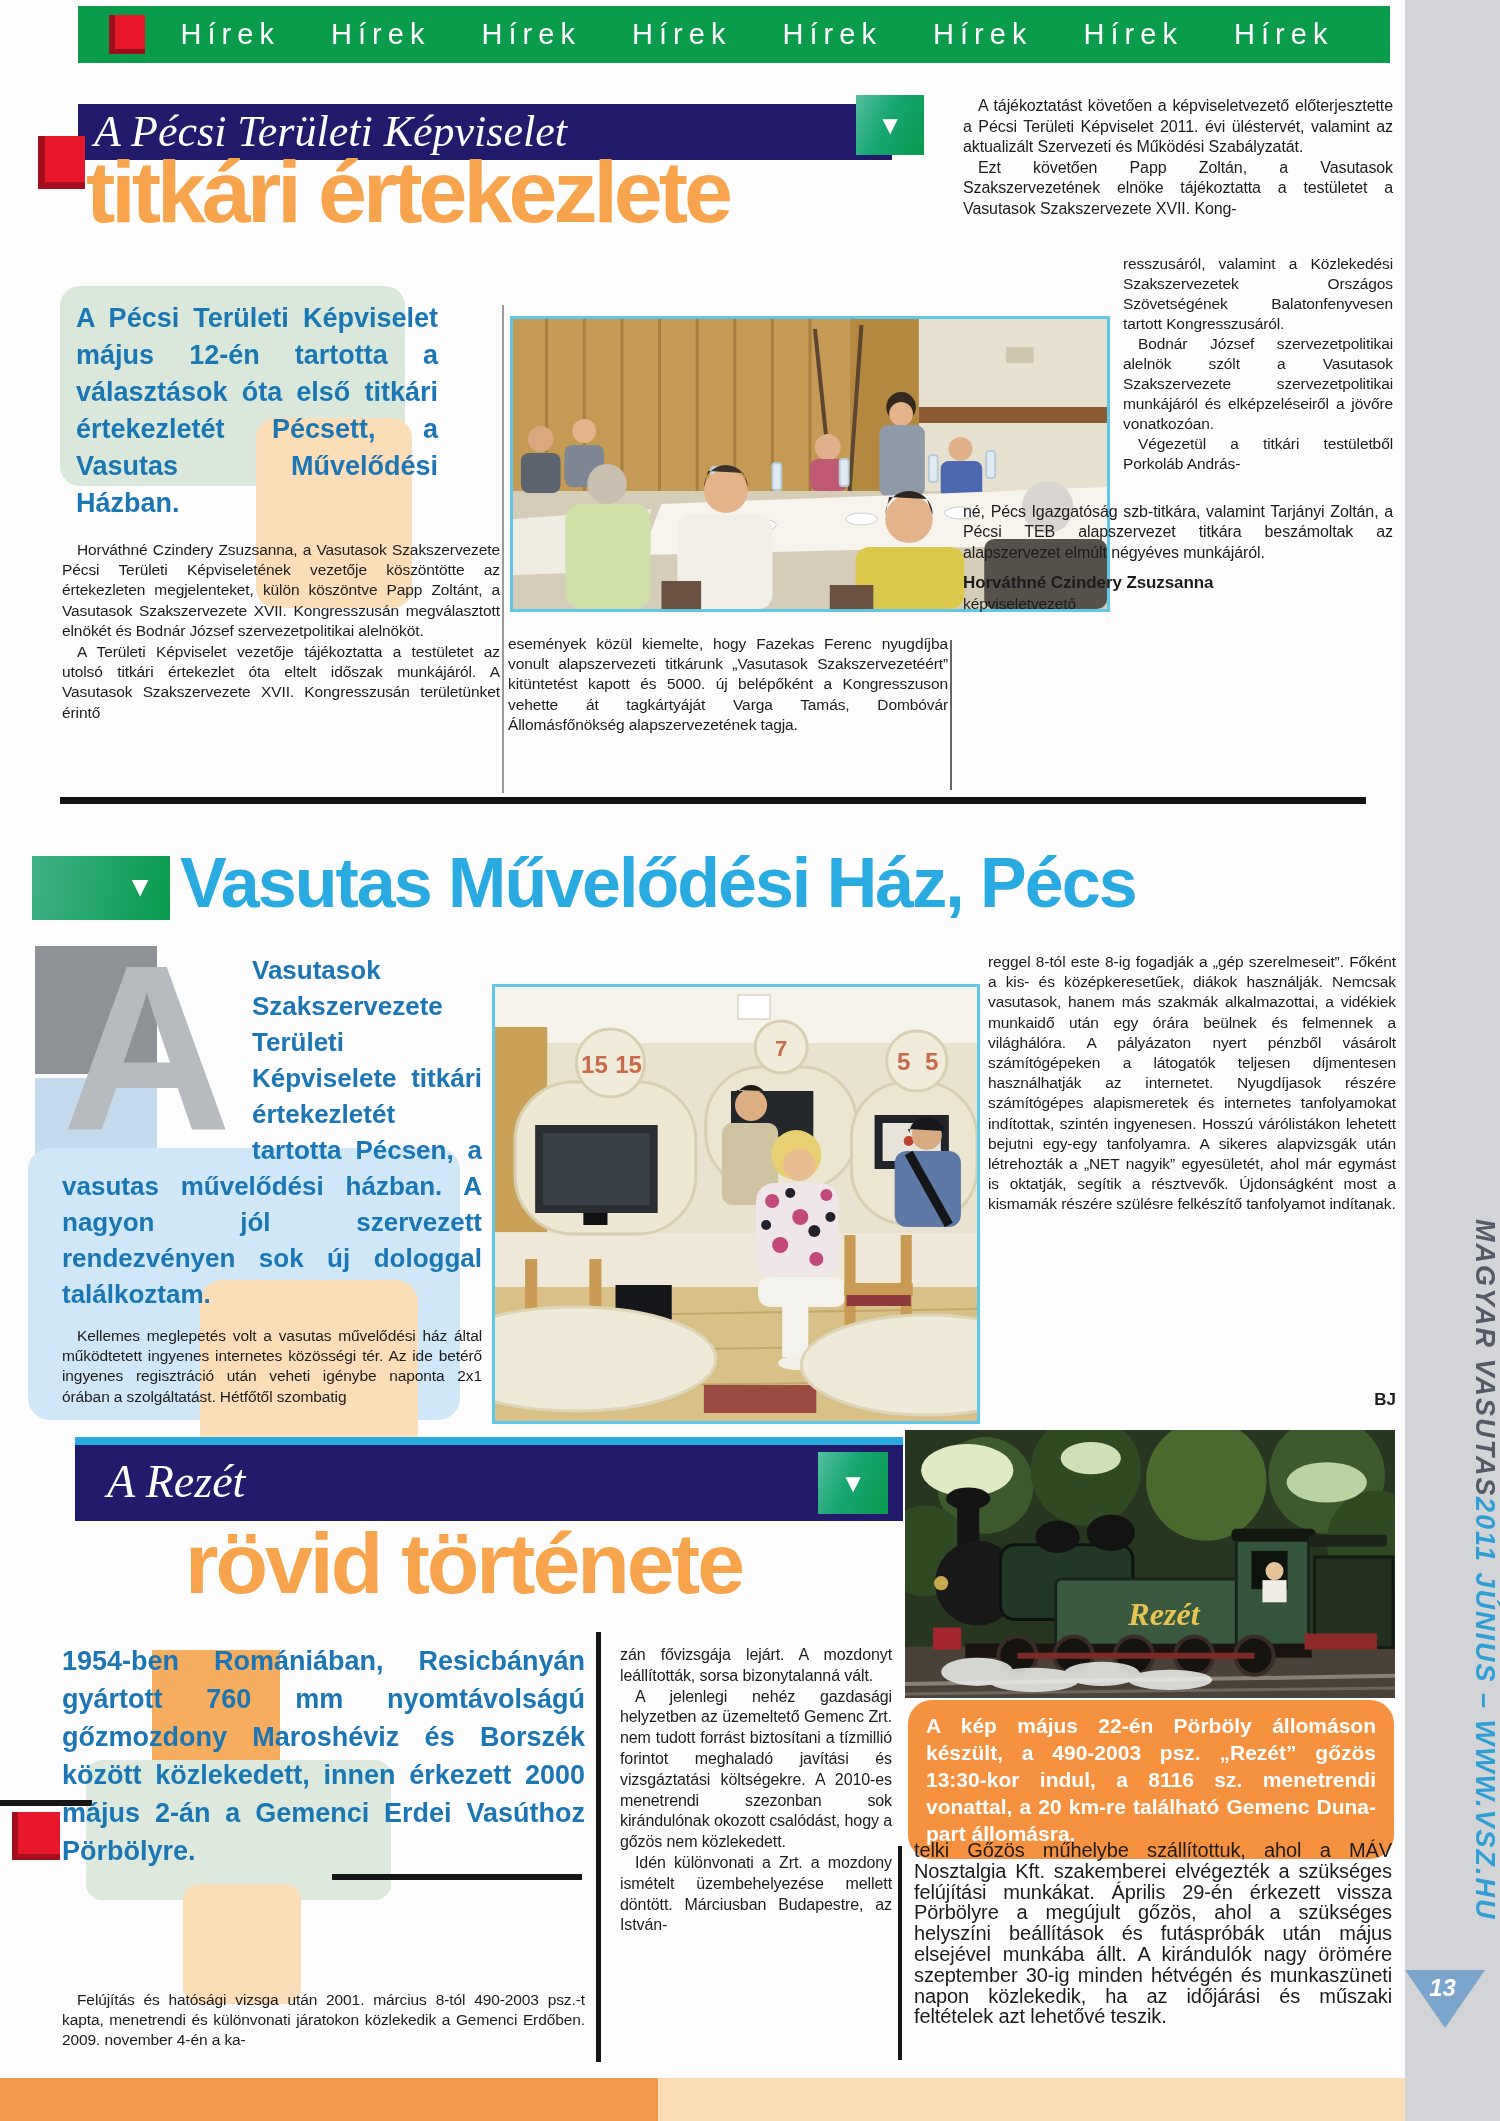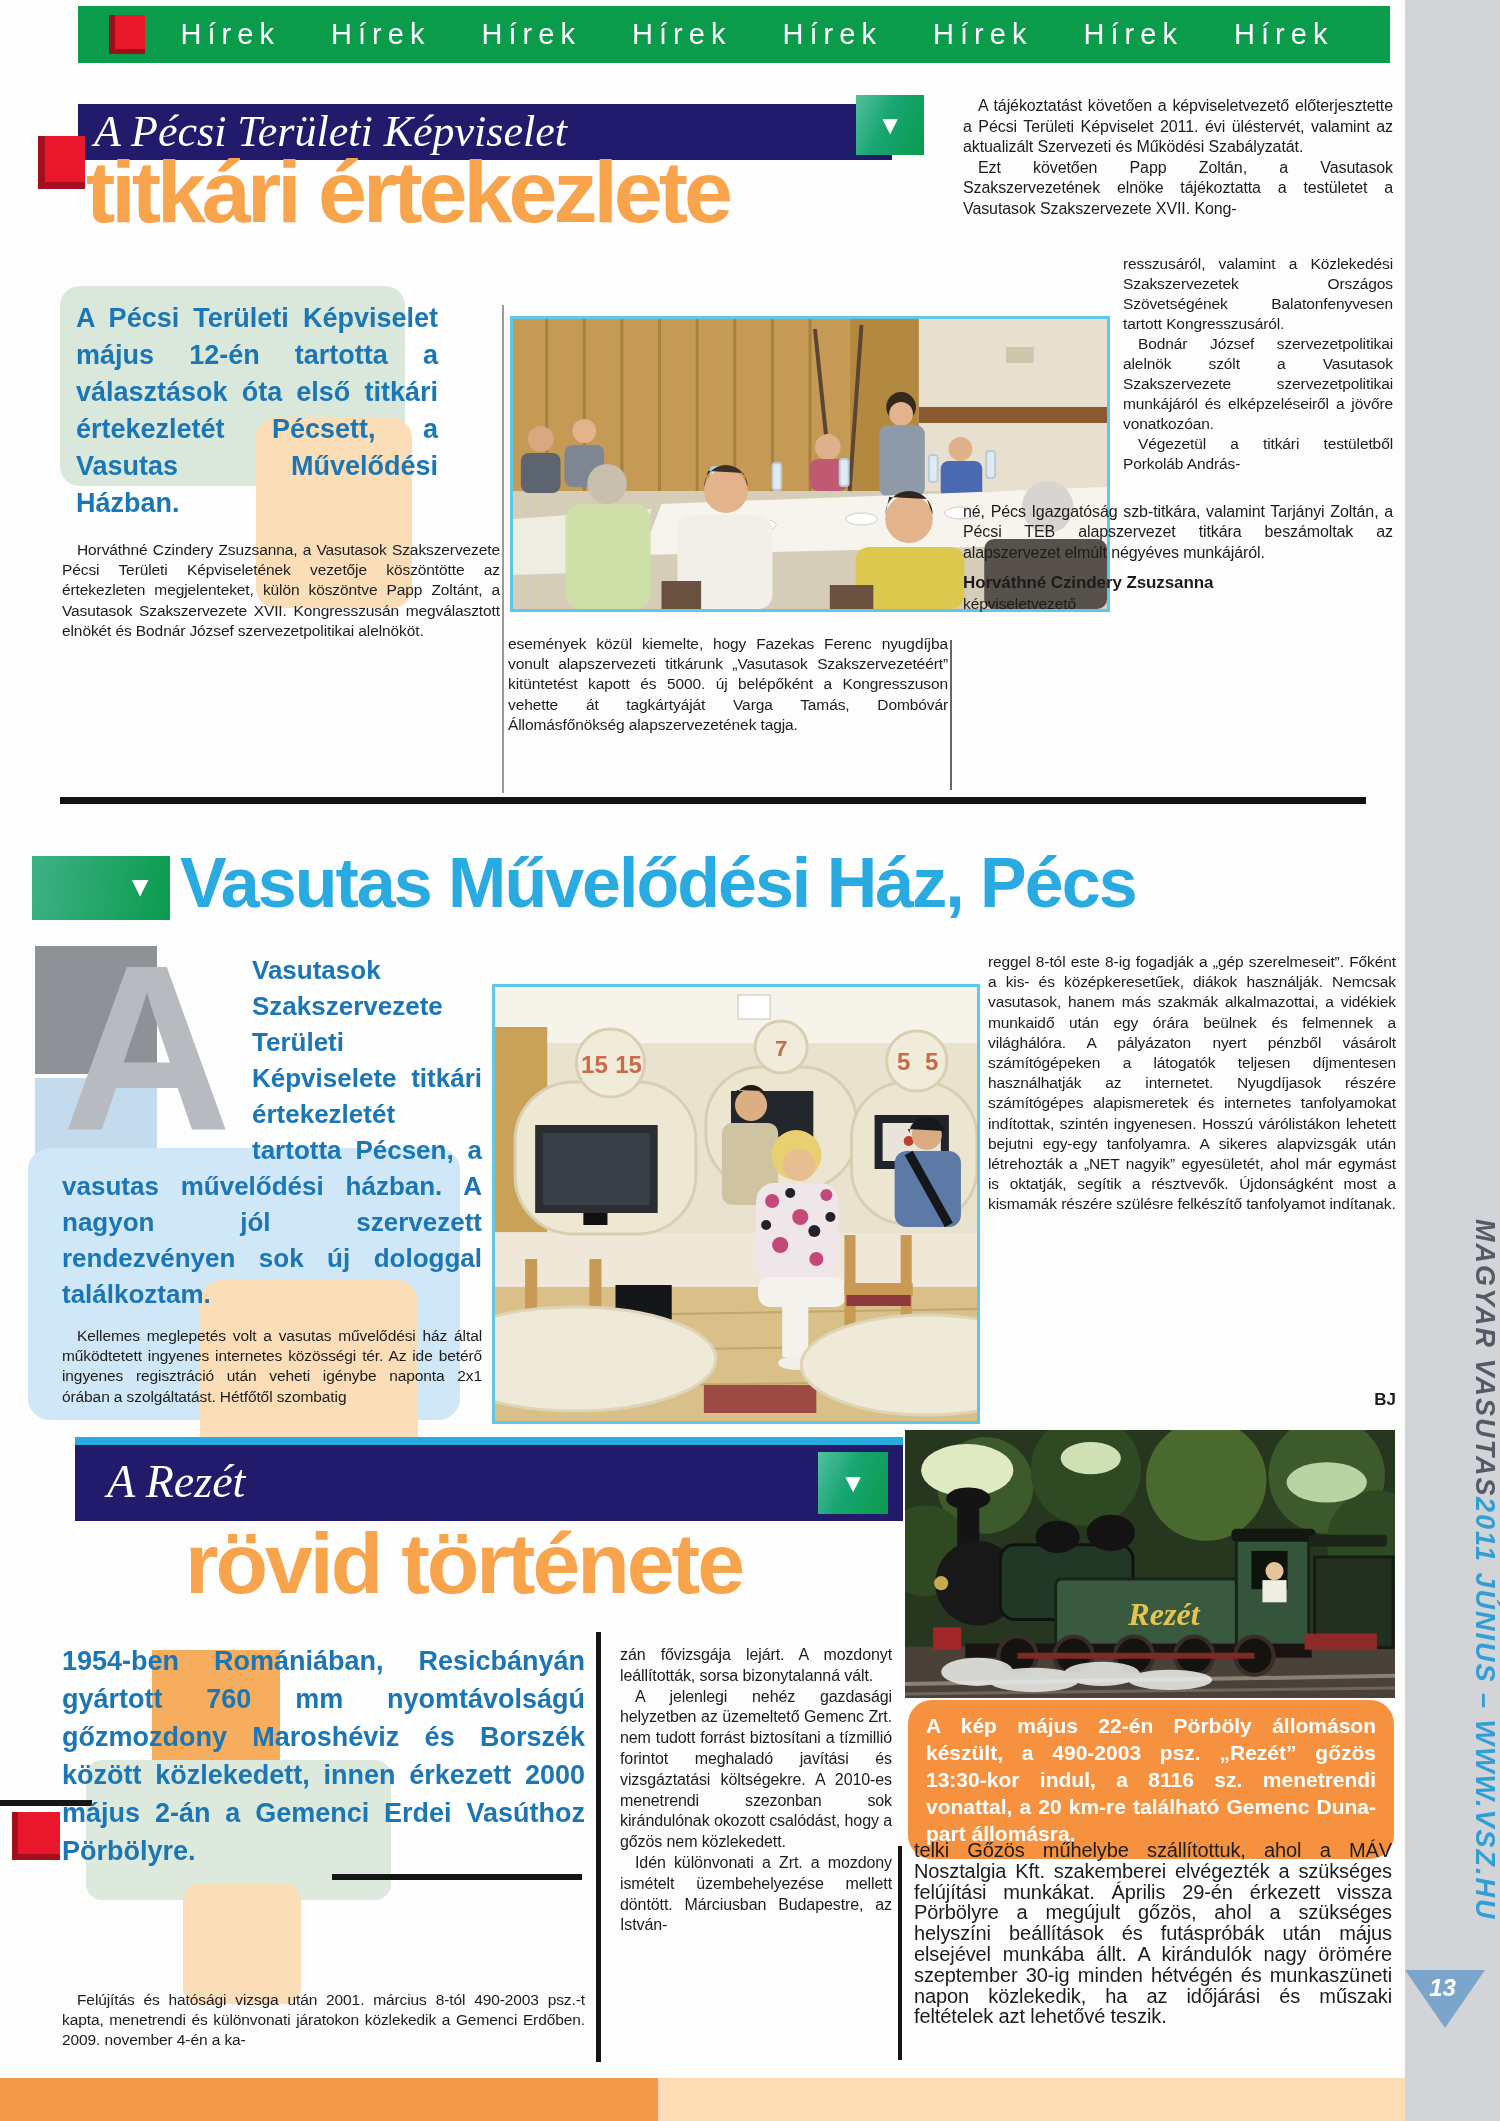--- a/index.html
+++ b/index.html
@@ -155,6 +155,7 @@
     <div class="lead-blue lead1">A Pécsi Területi Képviselet május 12-én tartotta a választások óta első titkári értekezletét Pécsett, a Vasutas Művelődési Házban.</div>
     <div class="bodytext">
       <p class="ind">Horváthné Czindery Zsuzsanna, a Vasutasok Szakszervezete Pécsi Területi Képviseletének vezetője köszöntötte az értekezleten megjelenteket, külön köszöntve Papp Zoltánt, a Vasutasok Szakszervezete XVII. Kongresszusán megválasztott elnökét és Bodnár József szervezetpolitikai alelnököt.</p>
+      <p class="ind">A Területi Képviselet vezetője tájékoztatta a testületet az utolsó titkári értekezlet óta eltelt időszak munkájáról. A Vasutasok Szakszervezete XVII. Kongresszusán területünket érintő</p>
     </div>
   </div>
 

